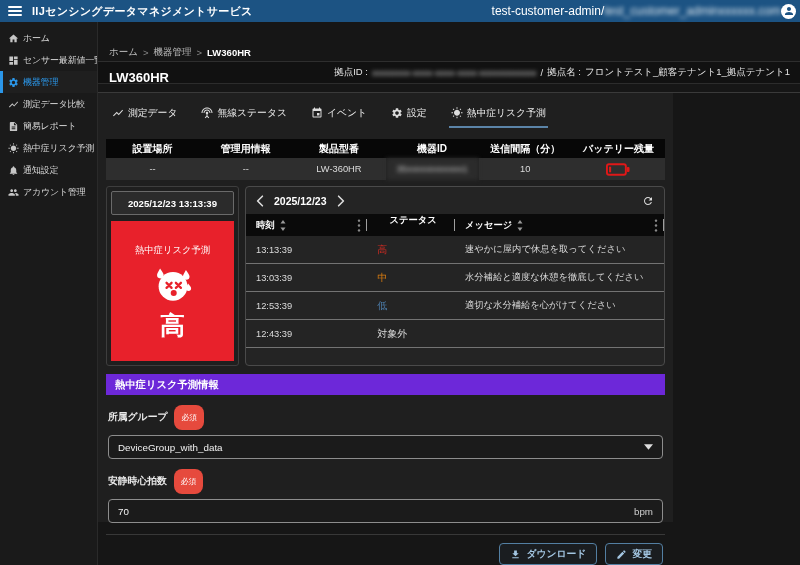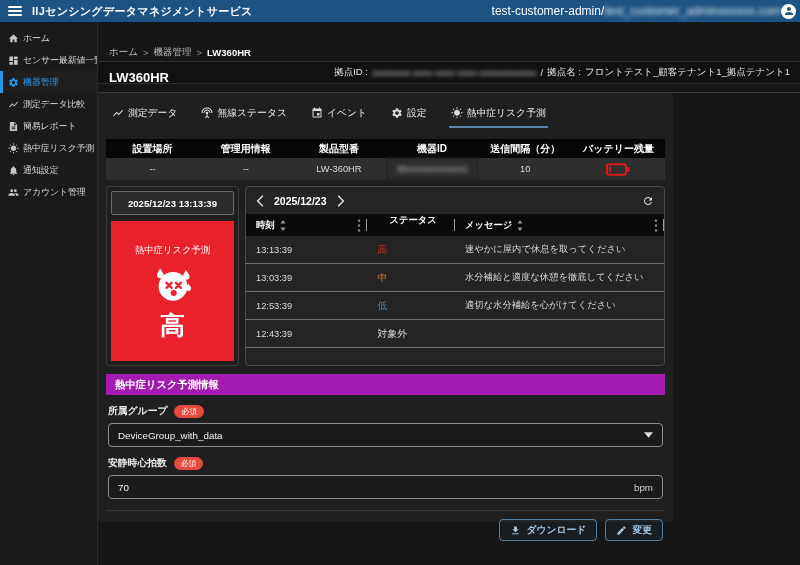--- a/index.html
+++ b/index.html
@@ -89,7 +89,7 @@
   .m-status { font-size:10px; }
 
   
-  .section-bar { margin:8px 8px 0; background:#a21caf; height:21px; display:flex; align-items:center;
+  .section-bar { margin:8px 8px 0; background:#6d28d9; height:21px; display:flex; align-items:center;
     padding-left:9px; color:#fff; font-weight:bold; font-size:10.3px; }
   .form { padding:7px 10px 0;text-align:center; }
   .field-label { display:flex; align-items:center; gap:7px; font-size:9.8px; font-weight:bold; color:#eaeaea; margin:3px 0 5px; }

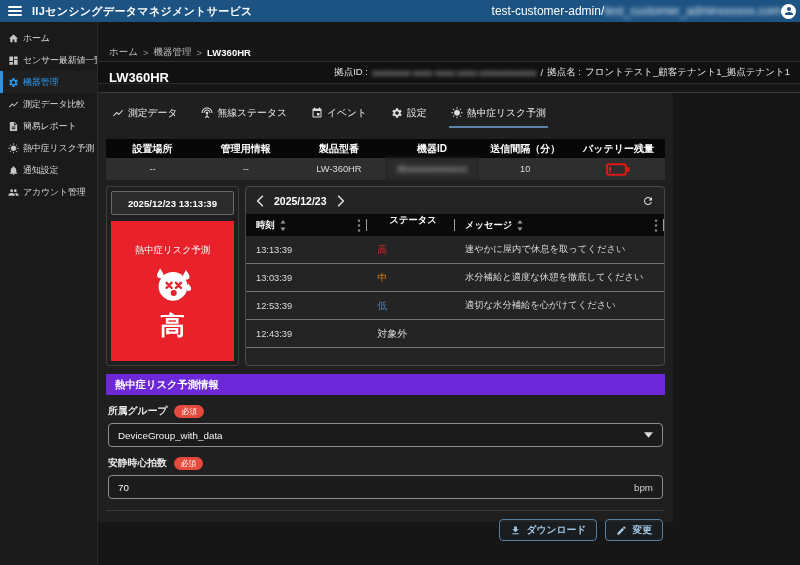--- a/index.html
+++ b/index.html
@@ -93,7 +93,7 @@
     padding-left:9px; color:#fff; font-weight:bold; font-size:10.3px; }
   .form { padding:7px 10px 0;text-align:center; }
   .field-label { display:flex; align-items:center; gap:7px; font-size:9.8px; font-weight:bold; color:#eaeaea; margin:3px 0 5px; }
-  .badge { background:#e64a3d; color:#fff; font-size:7.8px; font-weight:normal; border-radius:8px; padding:1px 7px; }
+  .badge { background:#e64a3d; color:#fff; font-size:7.8px; font-weight:normal; border-radius:8px; padding:7px 7px; }
   .control { height:24px; border:1px solid #8d8d8d; border-radius:4px; background:#1b1b1b;
     display:flex; align-items:center; justify-content:space-between; padding:0 9px; font-size:9.8px; color:#f2f2f2; }
   .control.select { cursor:pointer; }

